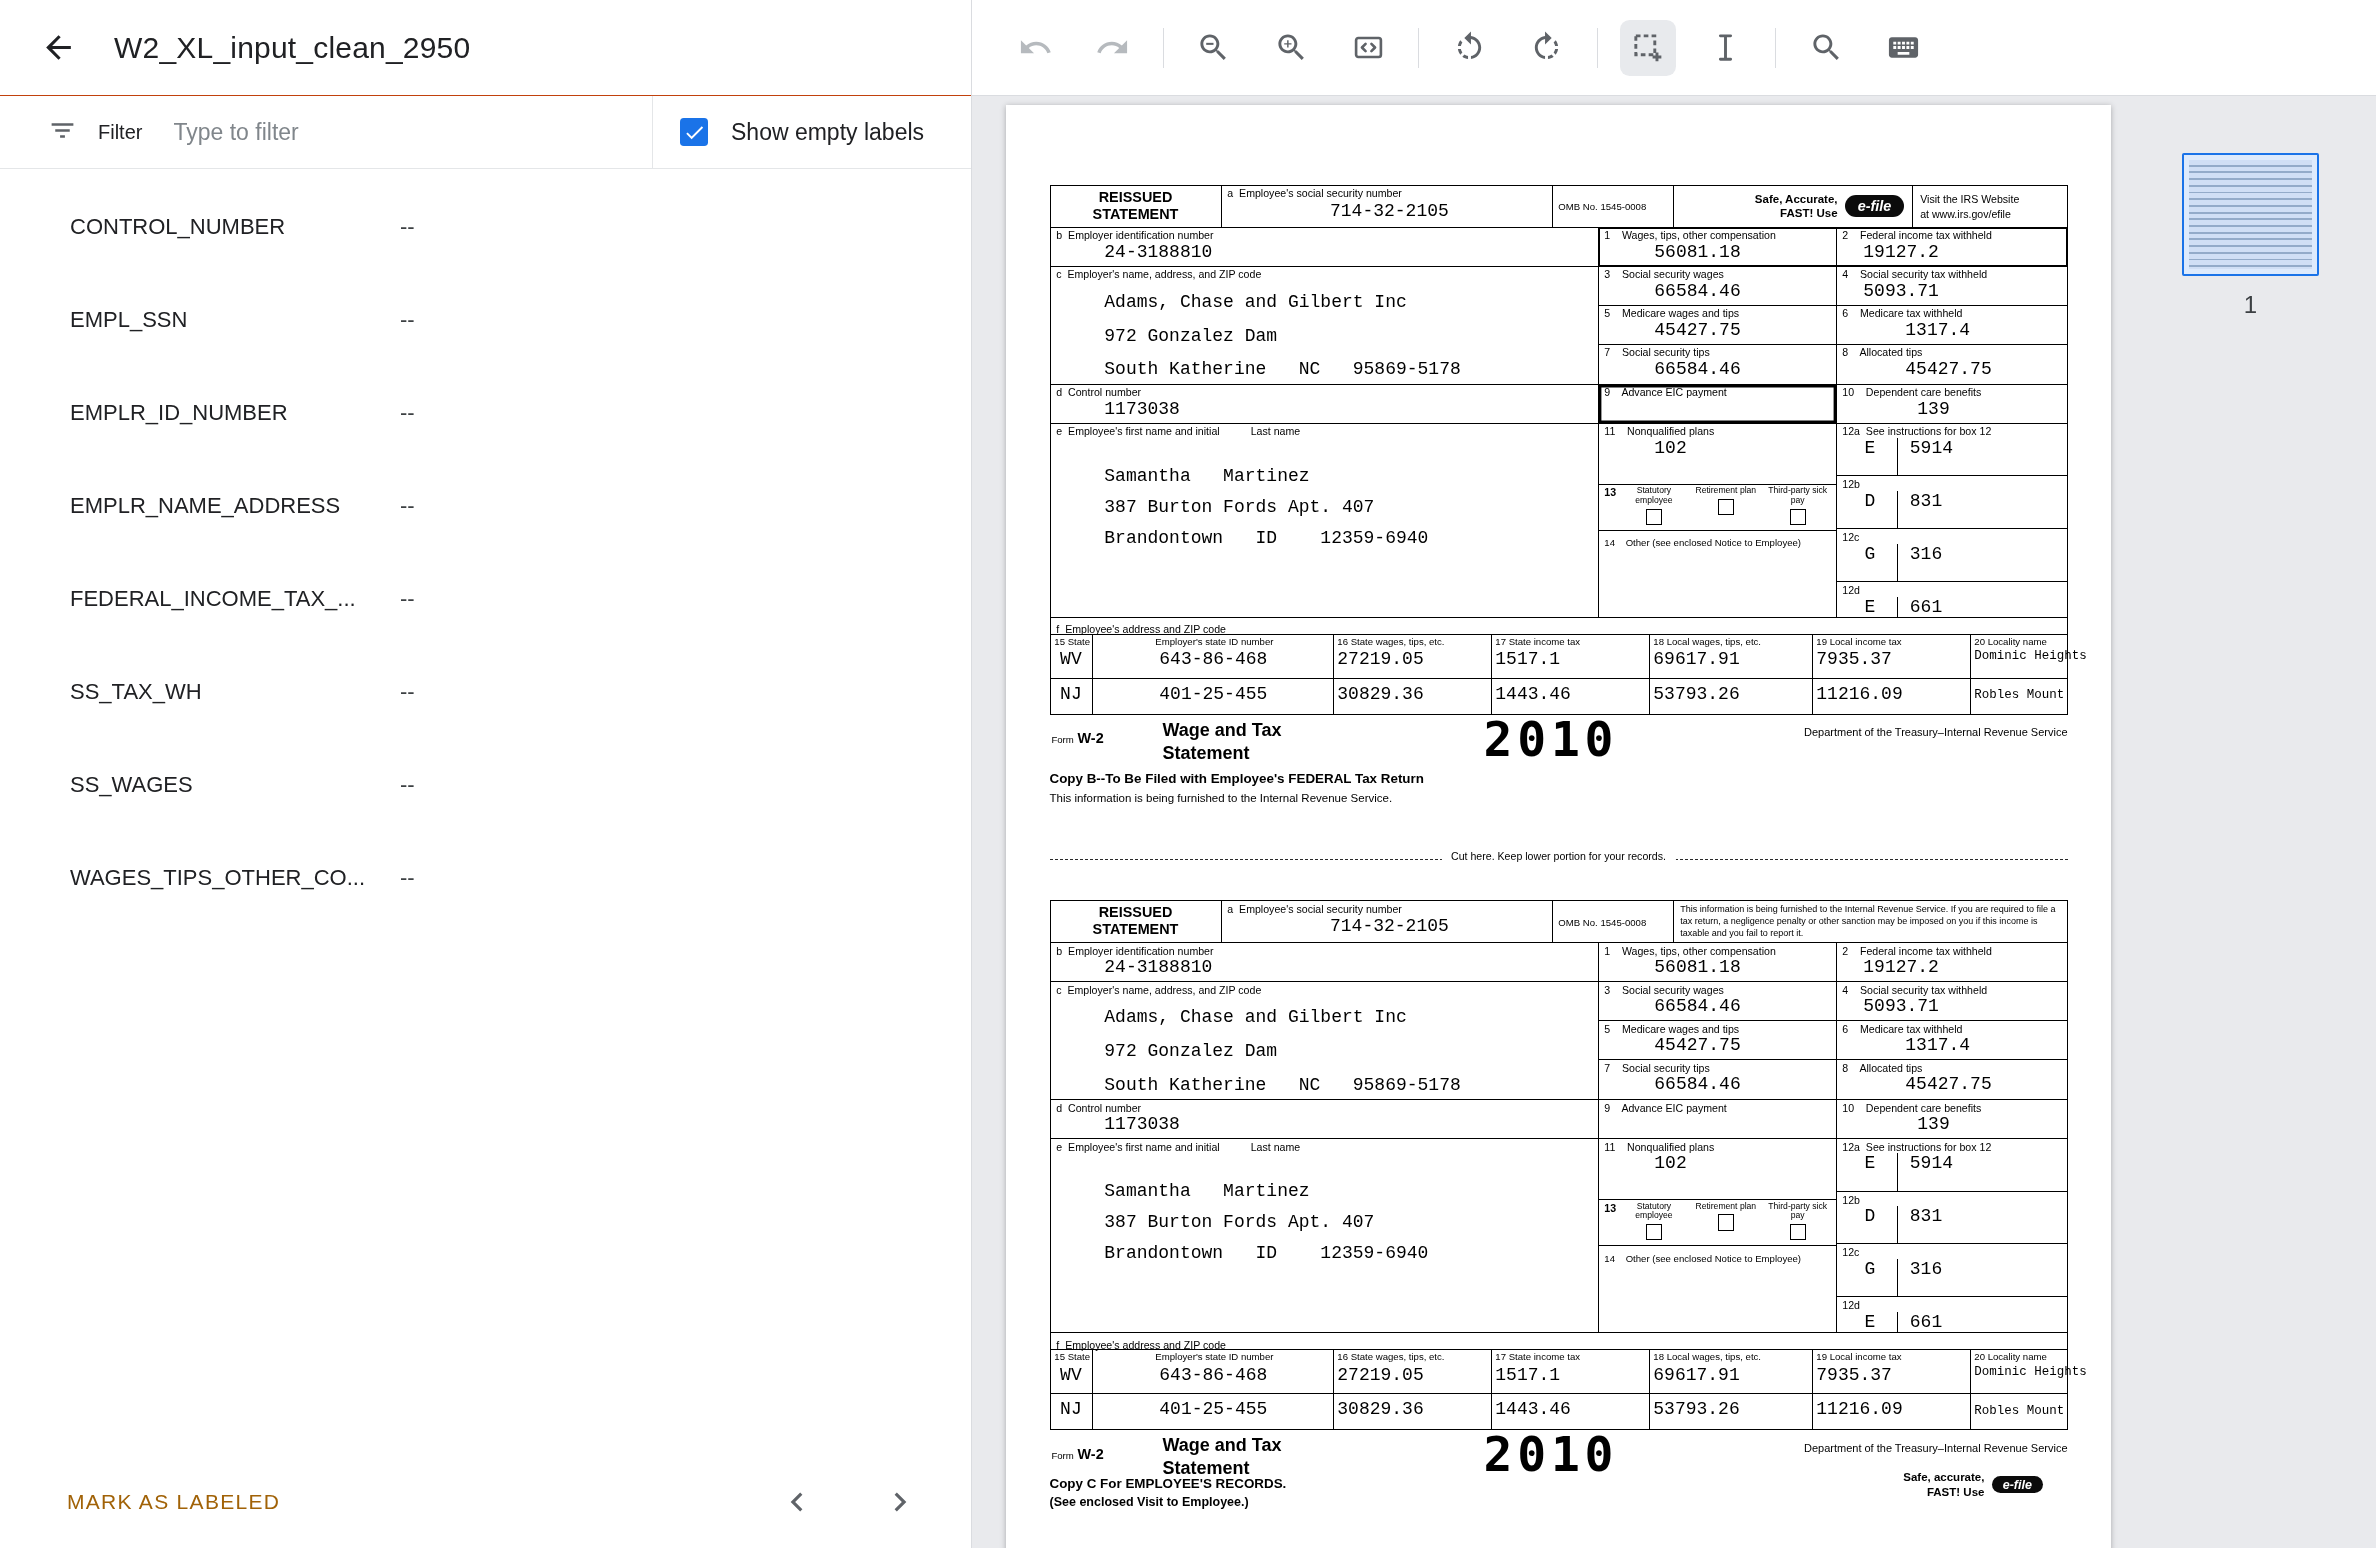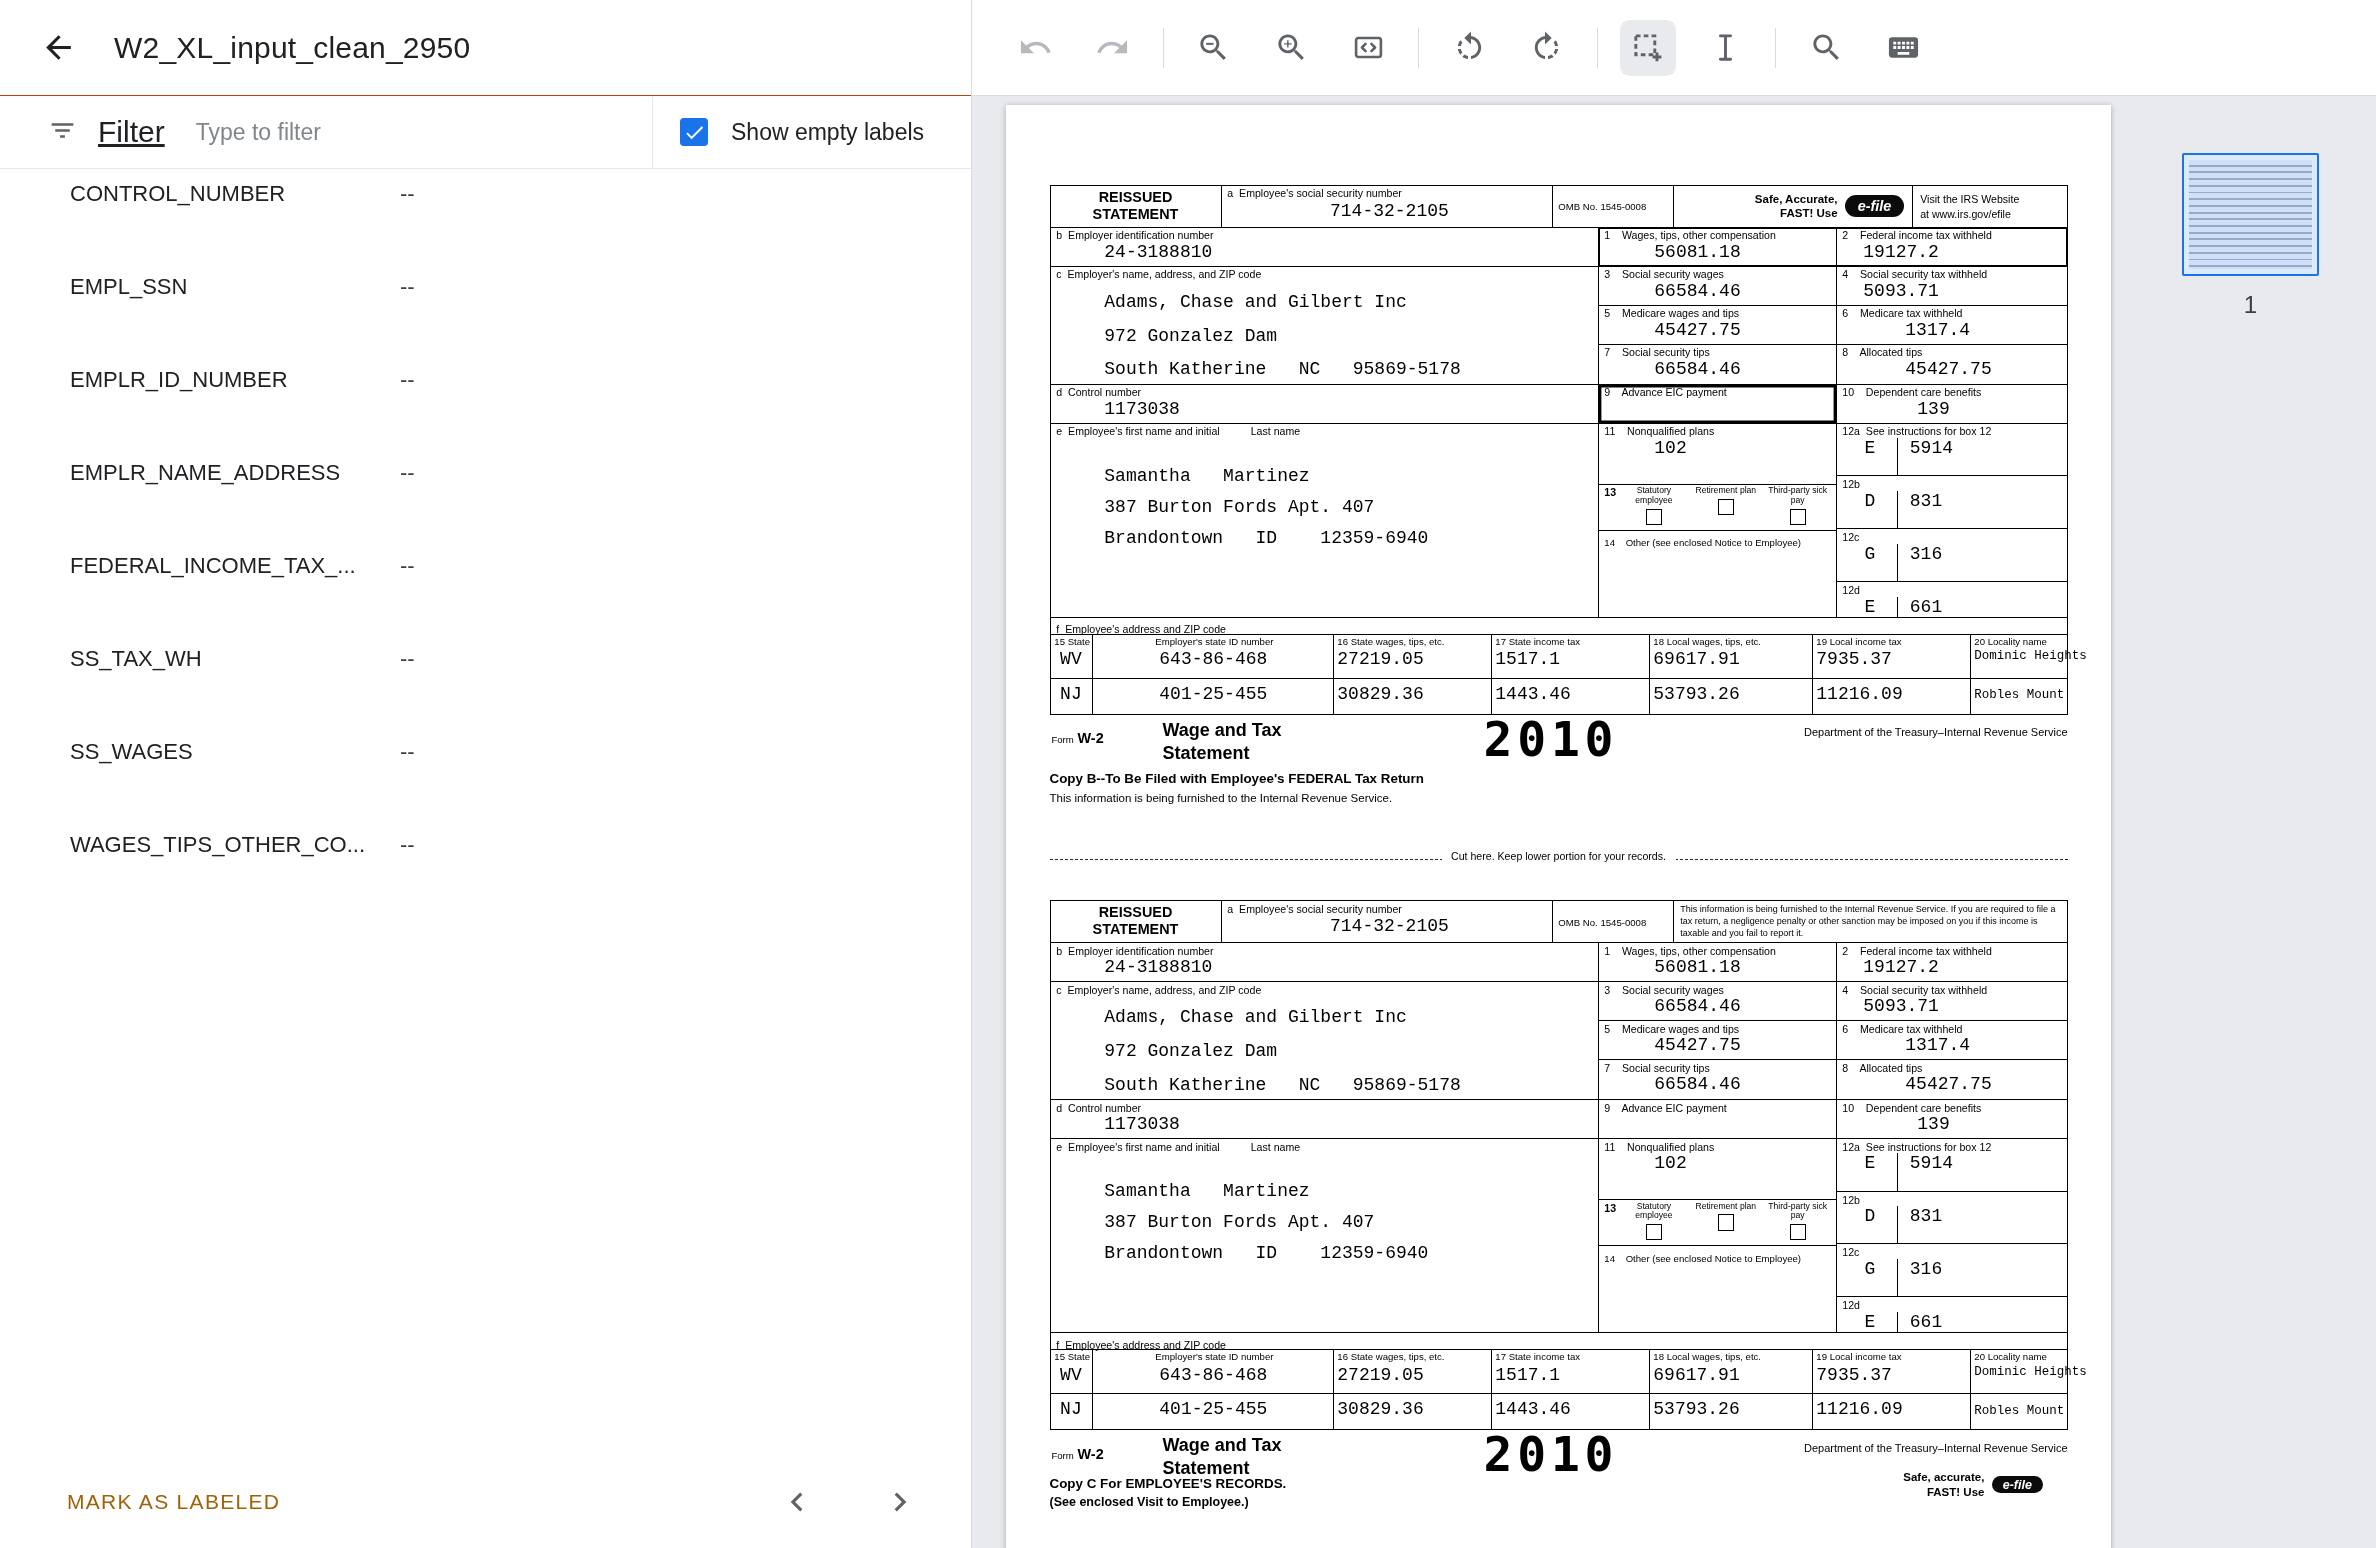--- a/index.html
+++ b/index.html
@@ -18,7 +18,7 @@
   .filter-row { height:73px; display:flex; border-bottom:1px solid #e4e6e8; }
   .filter-left { flex:1; display:flex; align-items:center; padding-left:48px; }
   .filter-icon svg { width:29px; height:29px; fill:#5f6368; }
-  .filter-label { font-size:30px; font-weight:500; color:#202124; margin-left:21px;text-decoration:underline; }
+  .filter-label { font-size:20px; font-weight:500; color:#202124; margin-left:21px; }
   .filter-input { margin-left:31px; border:none; outline:none; font-size:23px; color:#202124; flex:1; min-width:0; font-family:"Liberation Sans",sans-serif; }
   .filter-input::placeholder { color:#80868b; }
   .filter-right { width:319px; border-left:1px solid #e4e6e8; display:flex; align-items:center; padding-left:27px; }

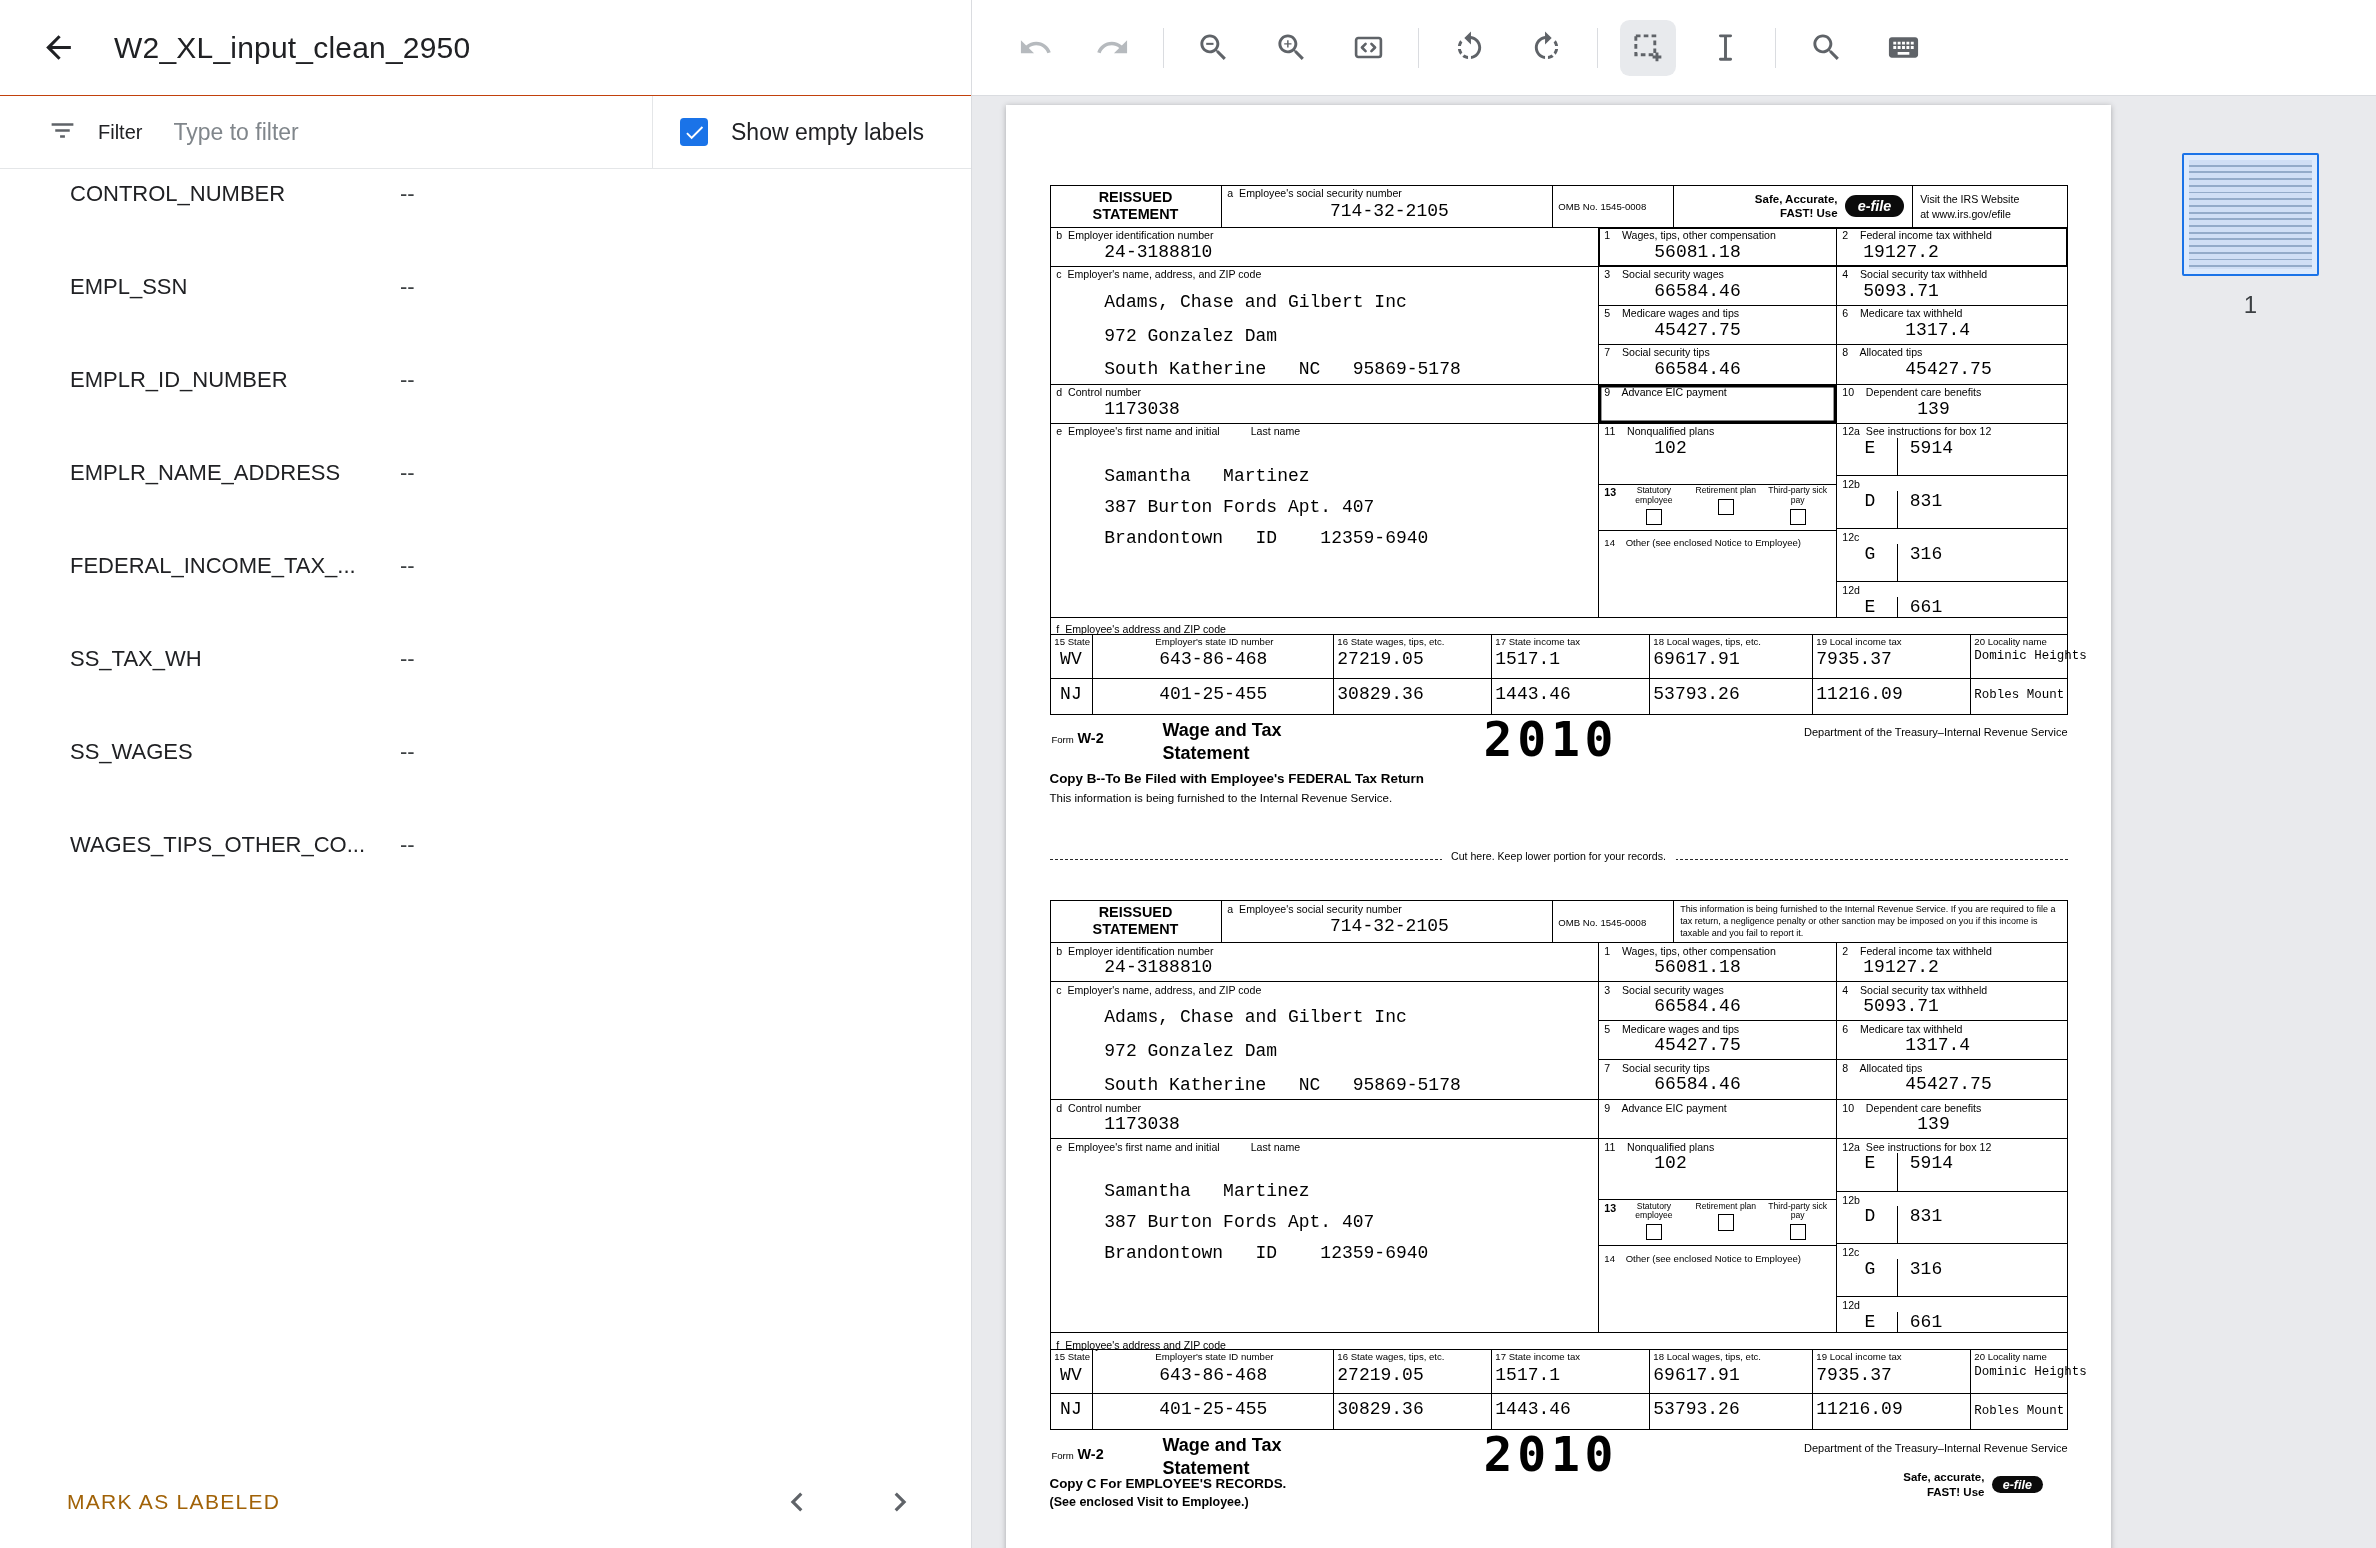--- a/index.html
+++ b/index.html
@@ -27,7 +27,7 @@
   .cb-label { font-size:23px; color:#202124; margin-left:23px; }
 
   .labels-list { flex:1; overflow:hidden; padding-top:11.5px; }
-  .label-row { height:93px; display:flex; padding-left:70px; cursor:pointer; }
+  .label-row { height:93px; display:flex; align-items:center; padding-left:70px; cursor:pointer; }
   .label-name { width:330px; font-size:22px; font-weight:500; color:#202124; white-space:nowrap; }
   .label-value { font-size:22px; color:#3c4043; }
 

